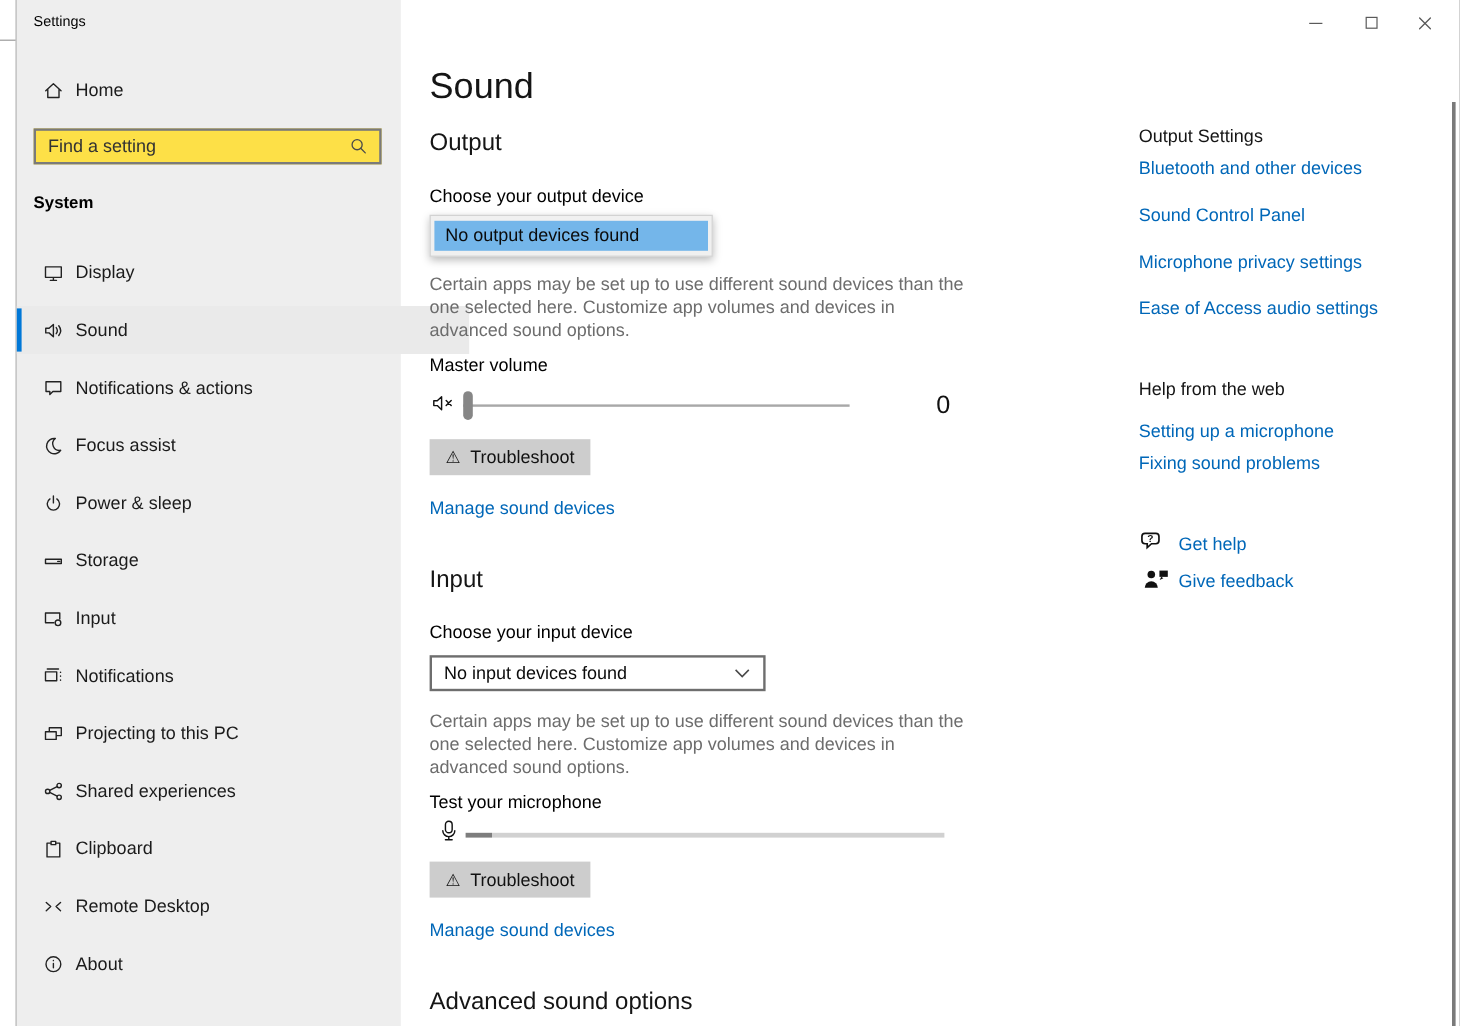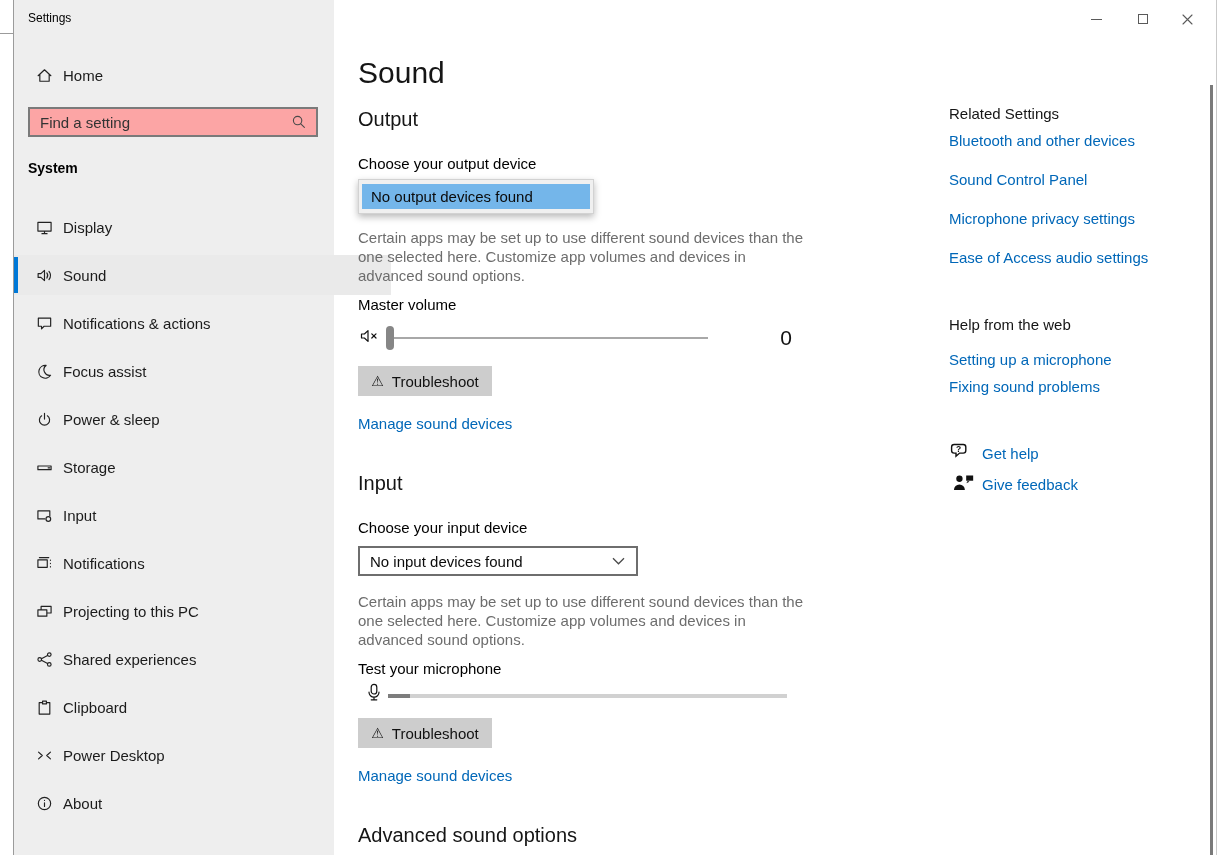--- a/index.html
+++ b/index.html
@@ -23,7 +23,7 @@
   .nav-row.selected::before { content:""; position:absolute; left:0; top:2px; width:4px; height:36px; background:#0078d7; }
   .home-row { top:55px; }
   .search-box { position:absolute; left:14px; top:107px; width:290px; height:30px;
-    border:2px solid #7a7a7a; background:#fca5a5; display:flex; align-items:center; }
+    border:2px solid #7a7a7a; background:#fde047; display:flex; align-items:center; }
   .search-box input { flex:1; border:none; outline:none; background:transparent;
     font-size:15px; color:#2b2b2b; padding-left:10px; font-family:inherit; }
   .search-box input::placeholder { color:#333; opacity:1; }

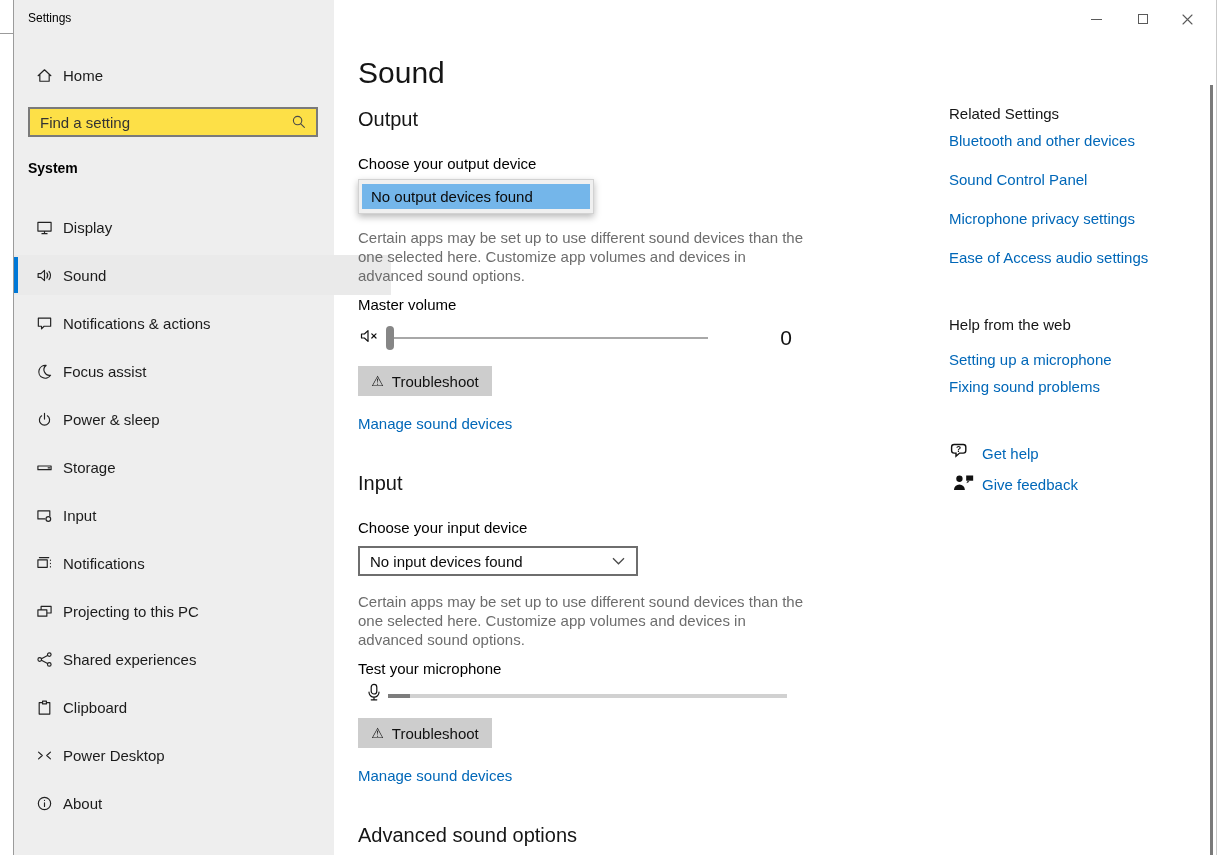--- a/index.html
+++ b/index.html
@@ -253,7 +253,7 @@
 
   <div class="h2" style="top:824px">Advanced sound options</div>
 
-  <div class="rail-h" style="top:105px">Related Settings</div>
+  <div class="rail-h" style="top:105px">Output Settings</div>
   <div class="link rail-link" style="top:132px">Bluetooth and other devices</div>
   <div class="link rail-link" style="top:171px">Sound Control Panel</div>
   <div class="link rail-link" style="top:210px">Microphone privacy settings</div>

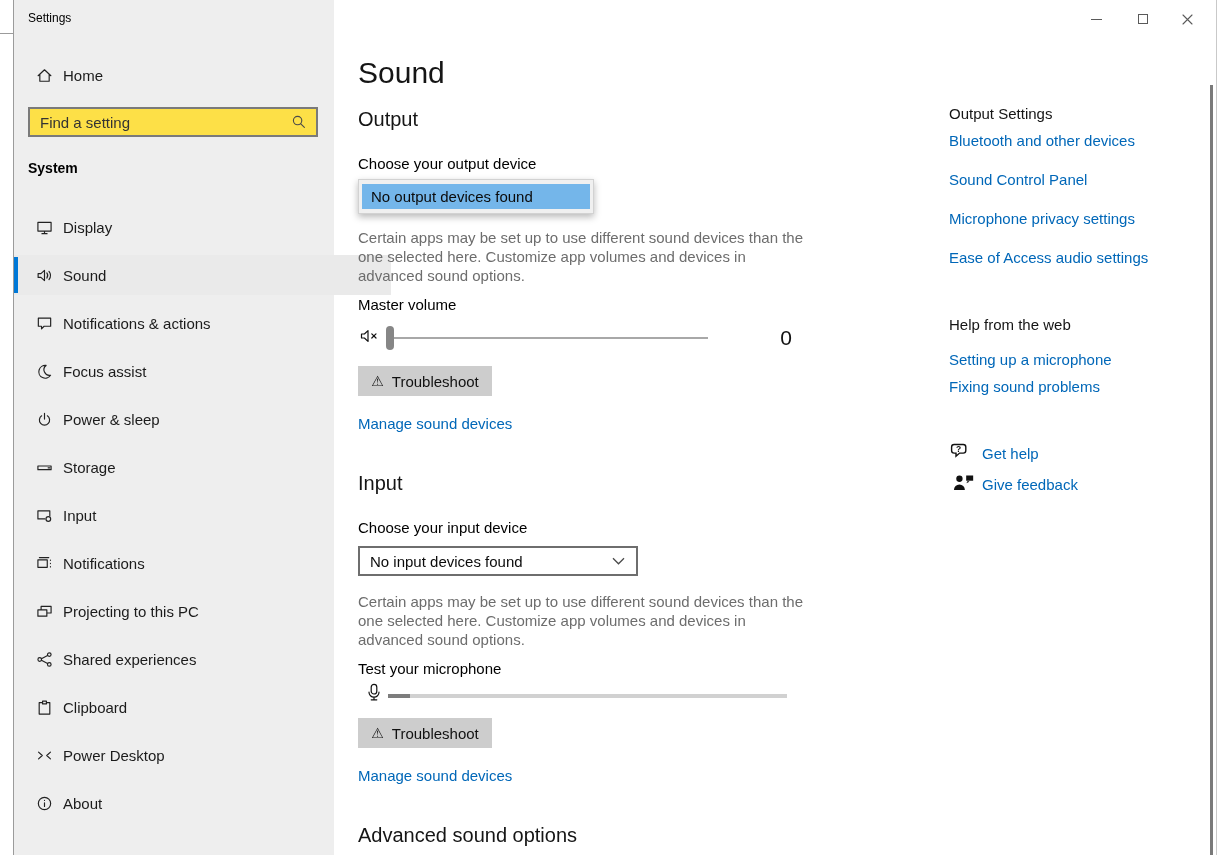--- a/index.html
+++ b/index.html
@@ -177,7 +177,7 @@
       <svg class="si ic" viewBox="0 0 16 16">
           <path d="M2.4 4.8 5.9 8 2.4 11.2 M13.6 4.8 10.1 8 13.6 11.2"></path>
         </svg>
-      <span class="lbl">Power Desktop</span>
+      <span class="lbl">Remote Desktop</span>
     </div>
     <div class="nav-row" style="top:783px">
       <svg class="si ic" viewBox="0 0 16 16">

